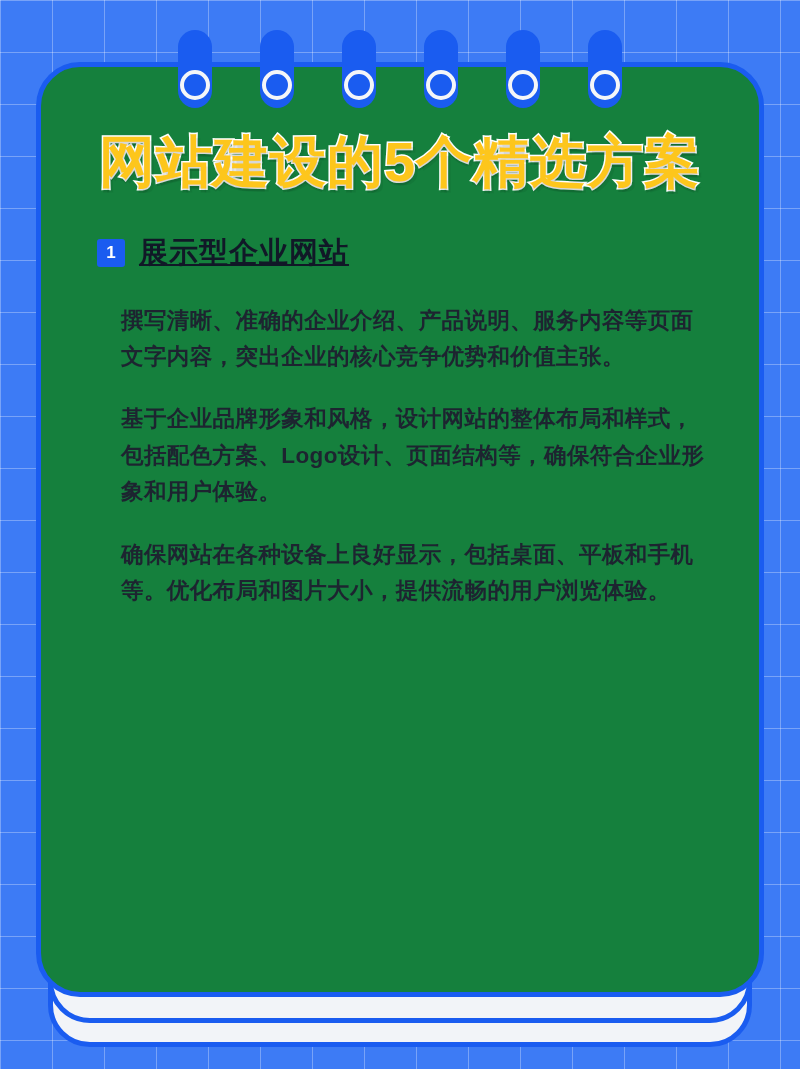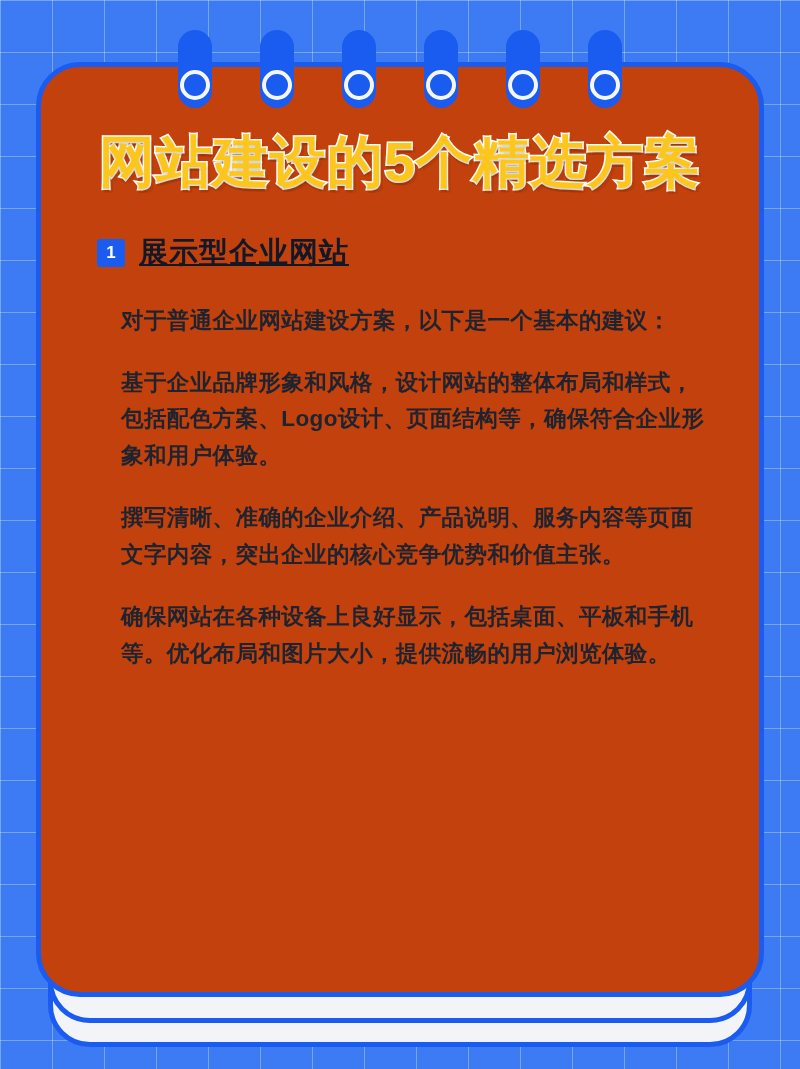--- a/index.html
+++ b/index.html
@@ -39,7 +39,7 @@
     right: 36px;
     top: 62px;
     bottom: 72px;
-    background: #c2410c;
+    background: #15803d;
     border: 5px solid #1a5cf0;
     border-radius: 44px;
     padding: 58px 44px 30px 44px;

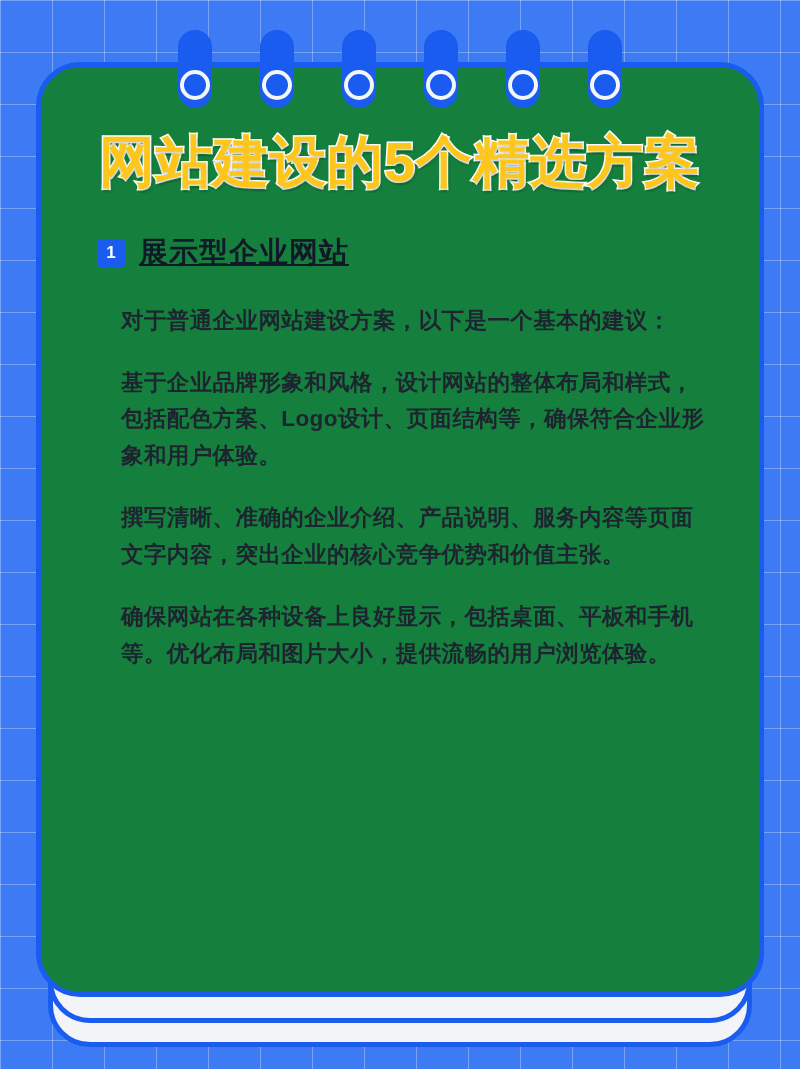--- a/index.html
+++ b/index.html
@@ -155,7 +155,6 @@
     </div>
 
     <div class="body">
-      <p>对于普通企业网站建设方案，以下是一个基本的建议：</p>
       <p>基于企业品牌形象和风格，设计网站的整体布局和样式，包括配色方案、Logo设计、页面结构等，确保符合企业形象和用户体验。</p>
       <p>撰写清晰、准确的企业介绍、产品说明、服务内容等页面文字内容，突出企业的核心竞争优势和价值主张。</p>
       <p>确保网站在各种设备上良好显示，包括桌面、平板和手机等。优化布局和图片大小，提供流畅的用户浏览体验。</p>

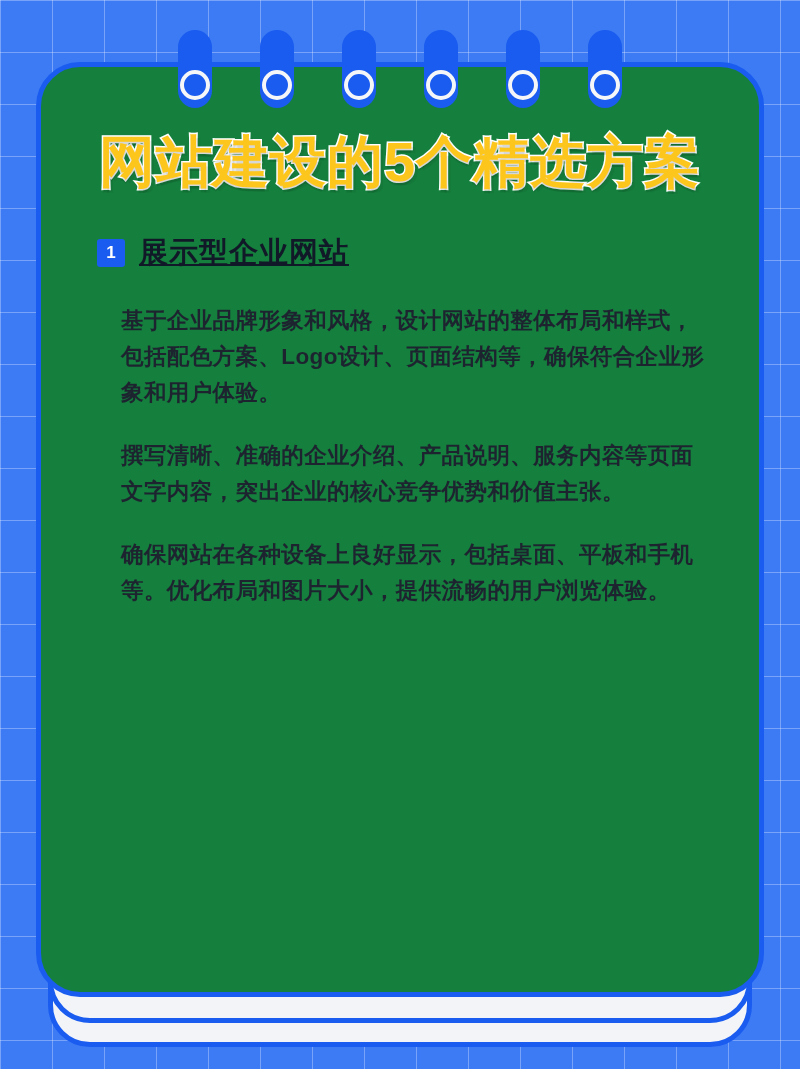--- a/index.html
+++ b/index.html
@@ -155,8 +155,8 @@
     </div>
 
     <div class="body">
+      <p>撰写清晰、准确的企业介绍、产品说明、服务内容等页面文字内容，突出企业的核心竞争优势和价值主张。</p>
       <p>基于企业品牌形象和风格，设计网站的整体布局和样式，包括配色方案、Logo设计、页面结构等，确保符合企业形象和用户体验。</p>
-      <p>撰写清晰、准确的企业介绍、产品说明、服务内容等页面文字内容，突出企业的核心竞争优势和价值主张。</p>
       <p>确保网站在各种设备上良好显示，包括桌面、平板和手机等。优化布局和图片大小，提供流畅的用户浏览体验。</p>
     </div>
 

